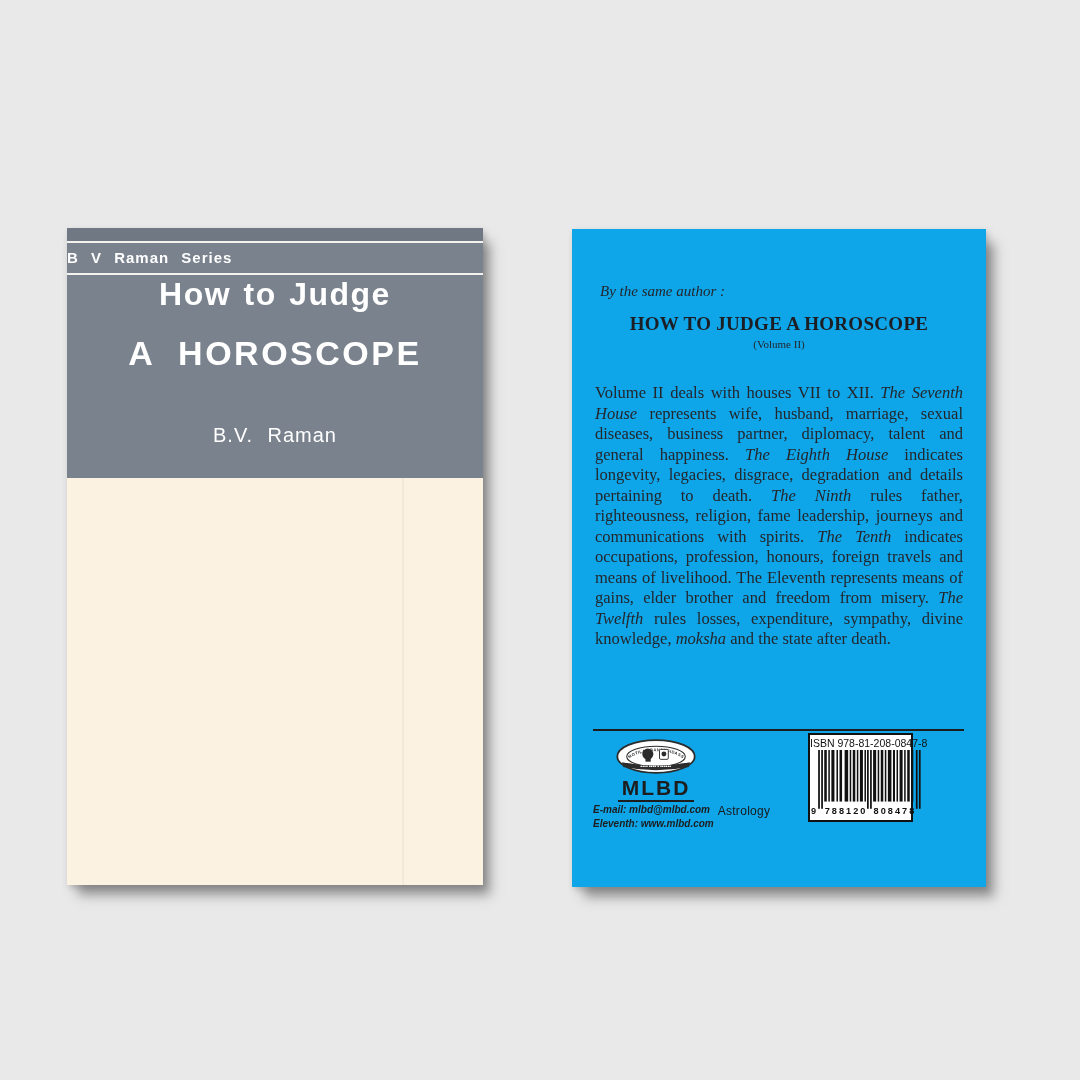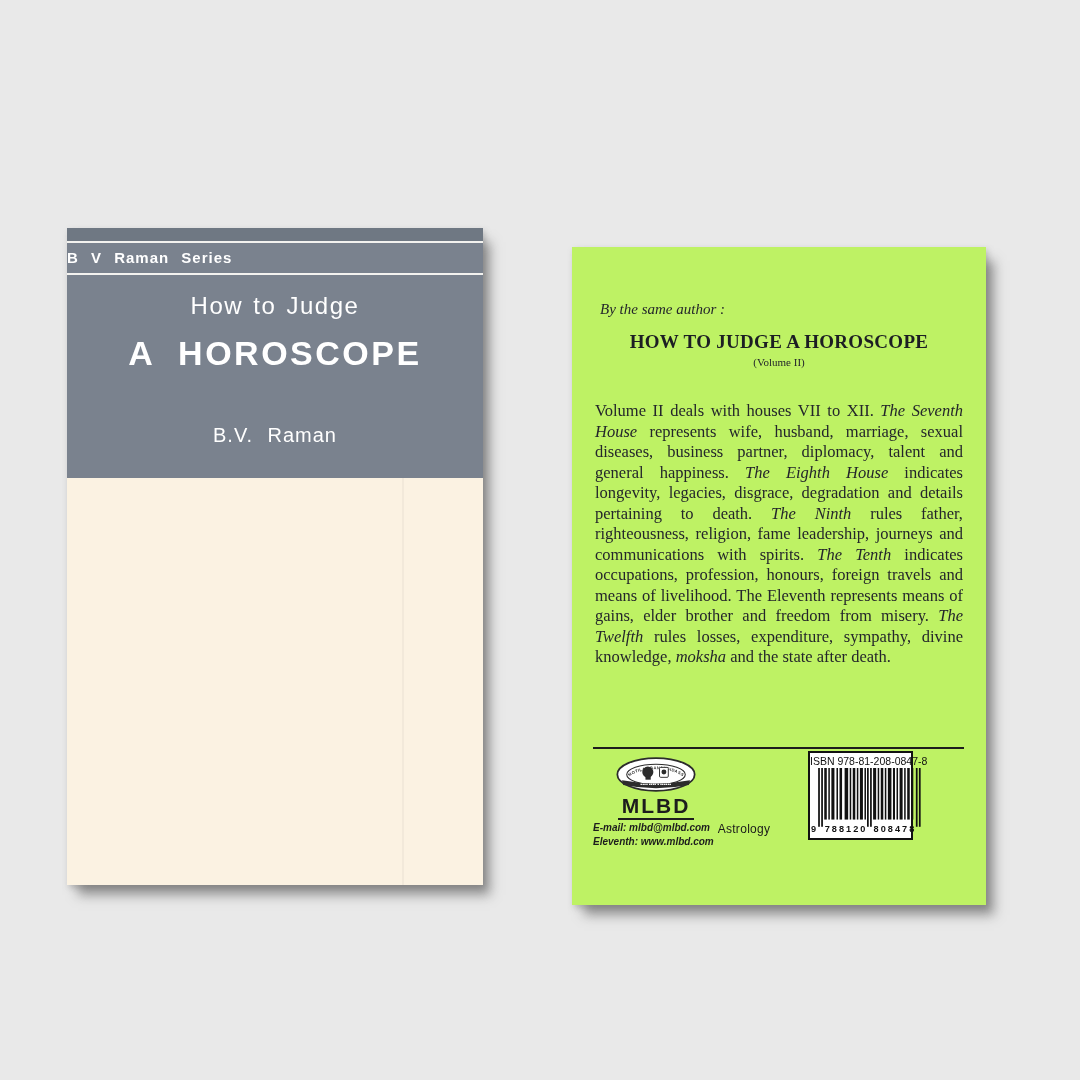--- a/index.html
+++ b/index.html
@@ -27,7 +27,7 @@
     letter-spacing:1px;word-spacing:7px;
   }
   .fc-text{position:absolute;left:0;width:100%;text-align:center;color:#ffffff;}
-  .fc-title1{top:64px;font-size:24px;font-weight:400;letter-spacing:1.5px;word-spacing:2px;}
+  .fc-title1{top:48px;font-size:32px;font-weight:700;letter-spacing:1.5px;word-spacing:2px;}
   .fc-title2{top:106px;font-size:34px;font-weight:700;letter-spacing:2.5px;word-spacing:12px;}
   .fc-volume{top:153px;font-size:17px;font-weight:700;letter-spacing:.5px;word-spacing:9px;}
   .fc-author{top:196px;font-size:20px;font-weight:400;letter-spacing:1px;word-spacing:8px;text-align:center;}

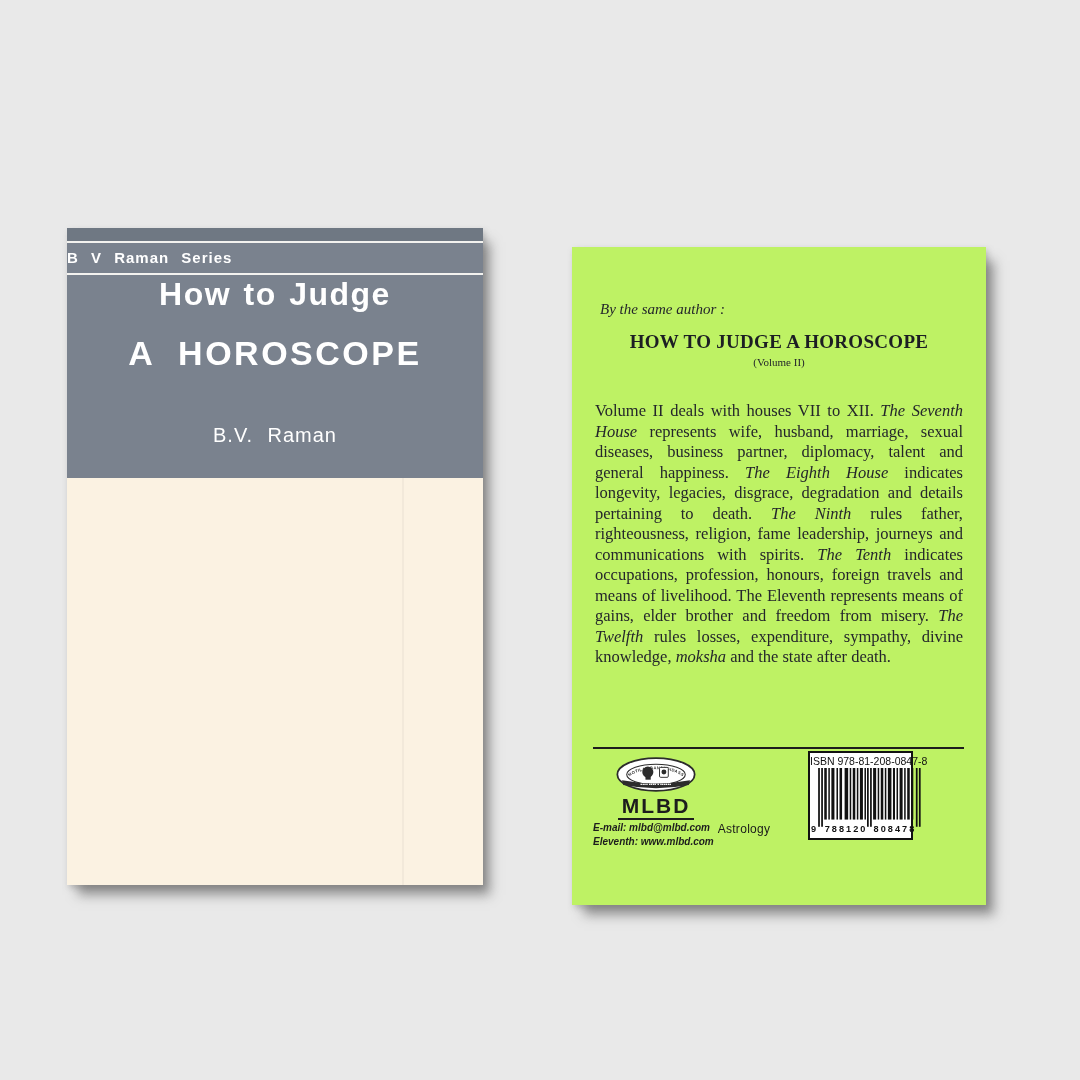--- a/index.html
+++ b/index.html
@@ -37,9 +37,8 @@
   
   .back-cover{
     position:absolute;left:572px;top:229px;width:414px;height:658px;
-    background:#bef264;color:#26282c;
+    background:#0ea5e9;color:#26282c;
     box-shadow:10px 12px 11px -2px rgba(95,95,95,.62), 2px 3px 6px rgba(110,110,110,.35);
-    margin-top:18px;
   }
   .bc-byline{
     position:absolute;left:28px;top:54px;

